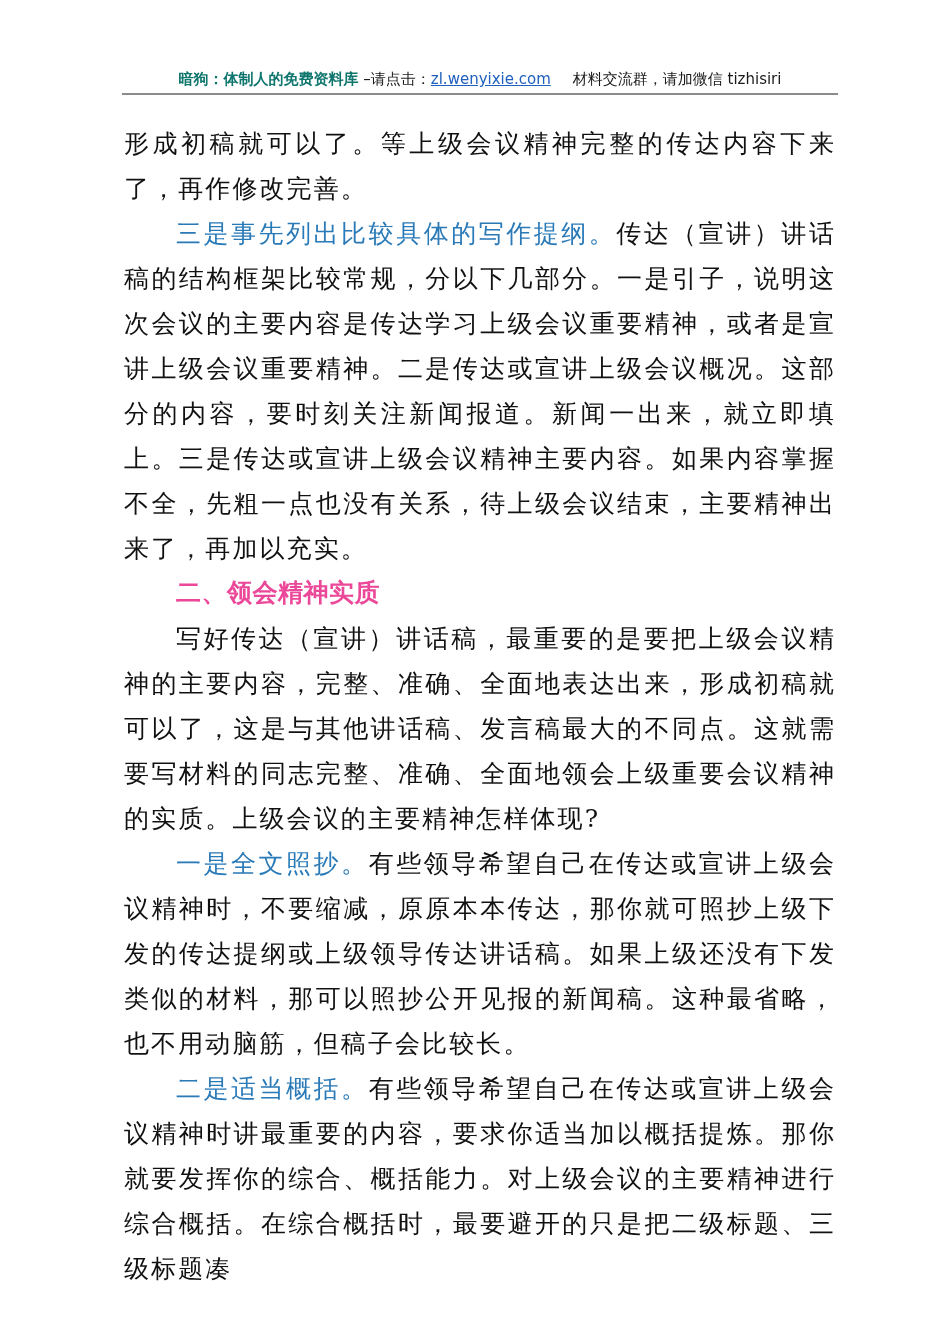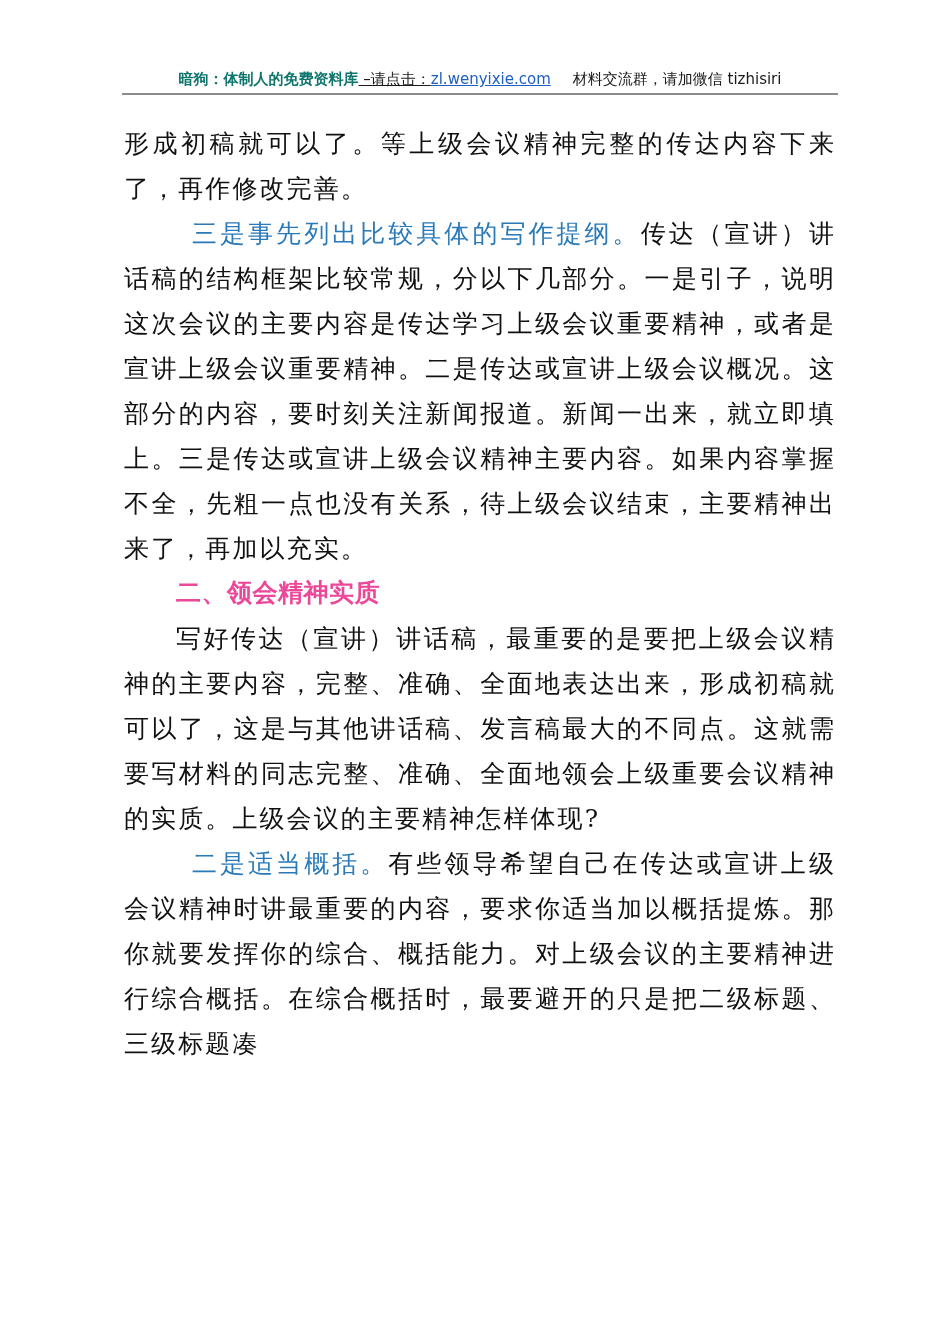--- a/index.html
+++ b/index.html
@@ -29,7 +29,7 @@
       text-align: center;
     }
     .header .brand { color: #0f766e; font-weight: bold; }
-    .header .prompt { color: #1a1a1a; text-decoration: underline; }
+    .header .prompt { color: #1a1a1a; }
     .header .link { color: #1f5fbf; text-decoration: underline; }
     .header .gap { display: inline-block; width: 22px; }
     .header .contact { color: #1a1a1a; }

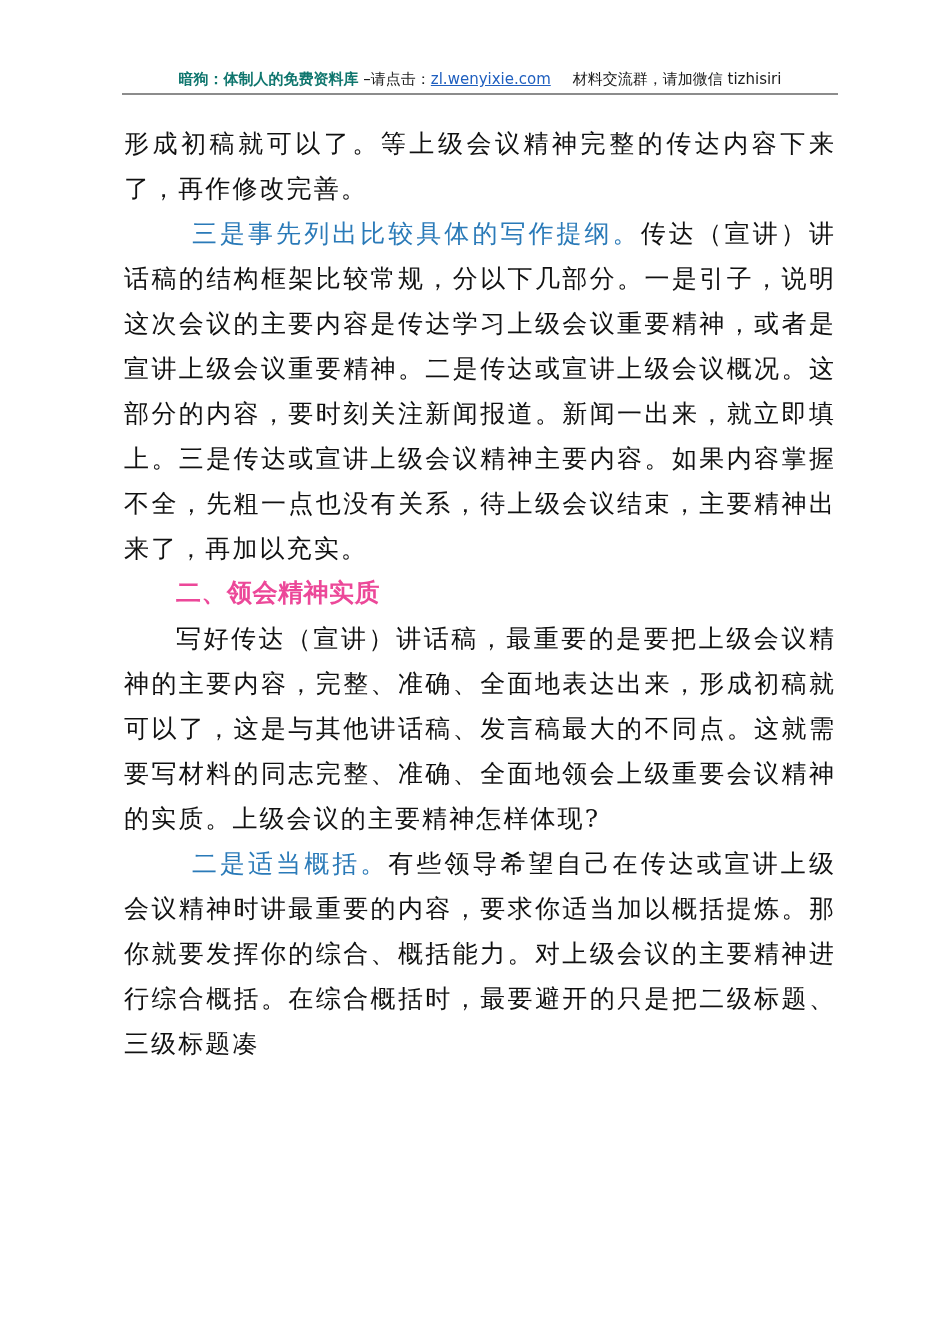--- a/index.html
+++ b/index.html
@@ -50,7 +50,7 @@
       word-break: break-all;
     }
     .para.indent { text-indent: 52px; }
-    .lead { color: #2a7ab8; margin-left: 16px; }
+    .lead { color: #2a7ab8; }
     .section-heading {
       margin: 0;
       font-family: "DejaVu Sans", "Liberation Sans", sans-serif;

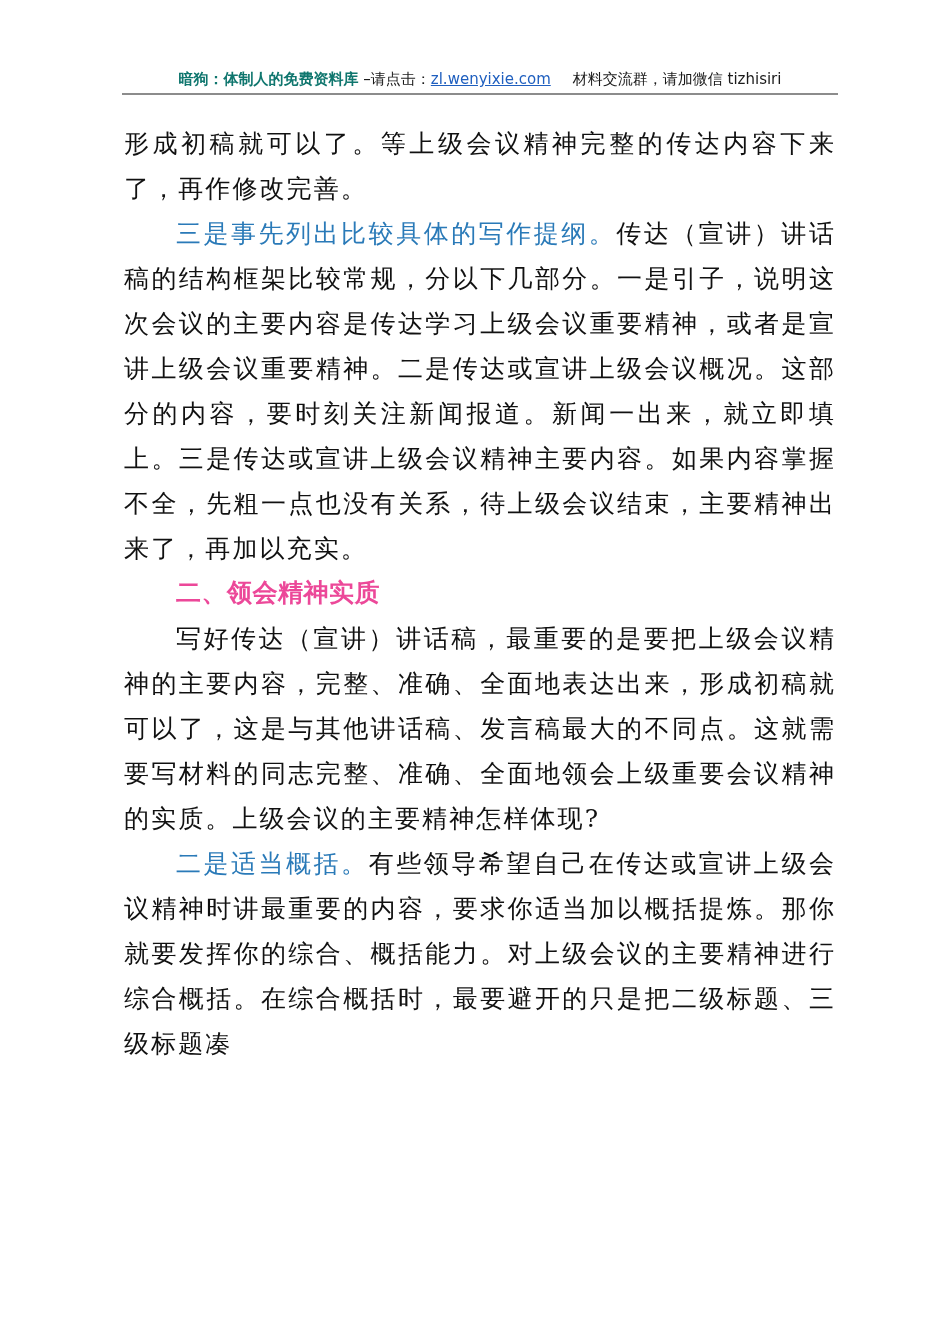--- a/index.html
+++ b/index.html
@@ -83,6 +83,9 @@
     <span>写好传达（宣讲）讲话稿，最重要的是要把上级会议精神的主要内容，完整、准确、全面地表达出来，形成初稿就可以了，这是与其他讲话稿、发言稿最大的不同点。这就需要写材料的同志完整、准确、全面地领会上级重要会议精神的实质。上级会议的主要精神怎样体现?</span>
   </p>
 
+  <p class="para indent">
+    <span class="lead">一是全文照抄。</span><span>有些领导希望自己在传达或宣讲上级会议精神时，不要缩减，原原本本传达，那你就可照抄上级下发的传达提纲或上级领导传达讲话稿。如果上级还没有下发类似的材料，那可以照抄公开见报的新闻稿。这种最省略，也不用动脑筋，但稿子会比较长。</span>
+  </p>
 
   <p class="para indent">
     <span class="lead">二是适当概括。</span><span>有些领导希望自己在传达或宣讲上级会议精神时讲最重要的内容，要求你适当加以概括提炼。那你就要发挥你的综合、概括能力。对上级会议的主要精神进行综合概括。在综合概括时，最要避开的只是把二级标题、三级标题凑</span>

